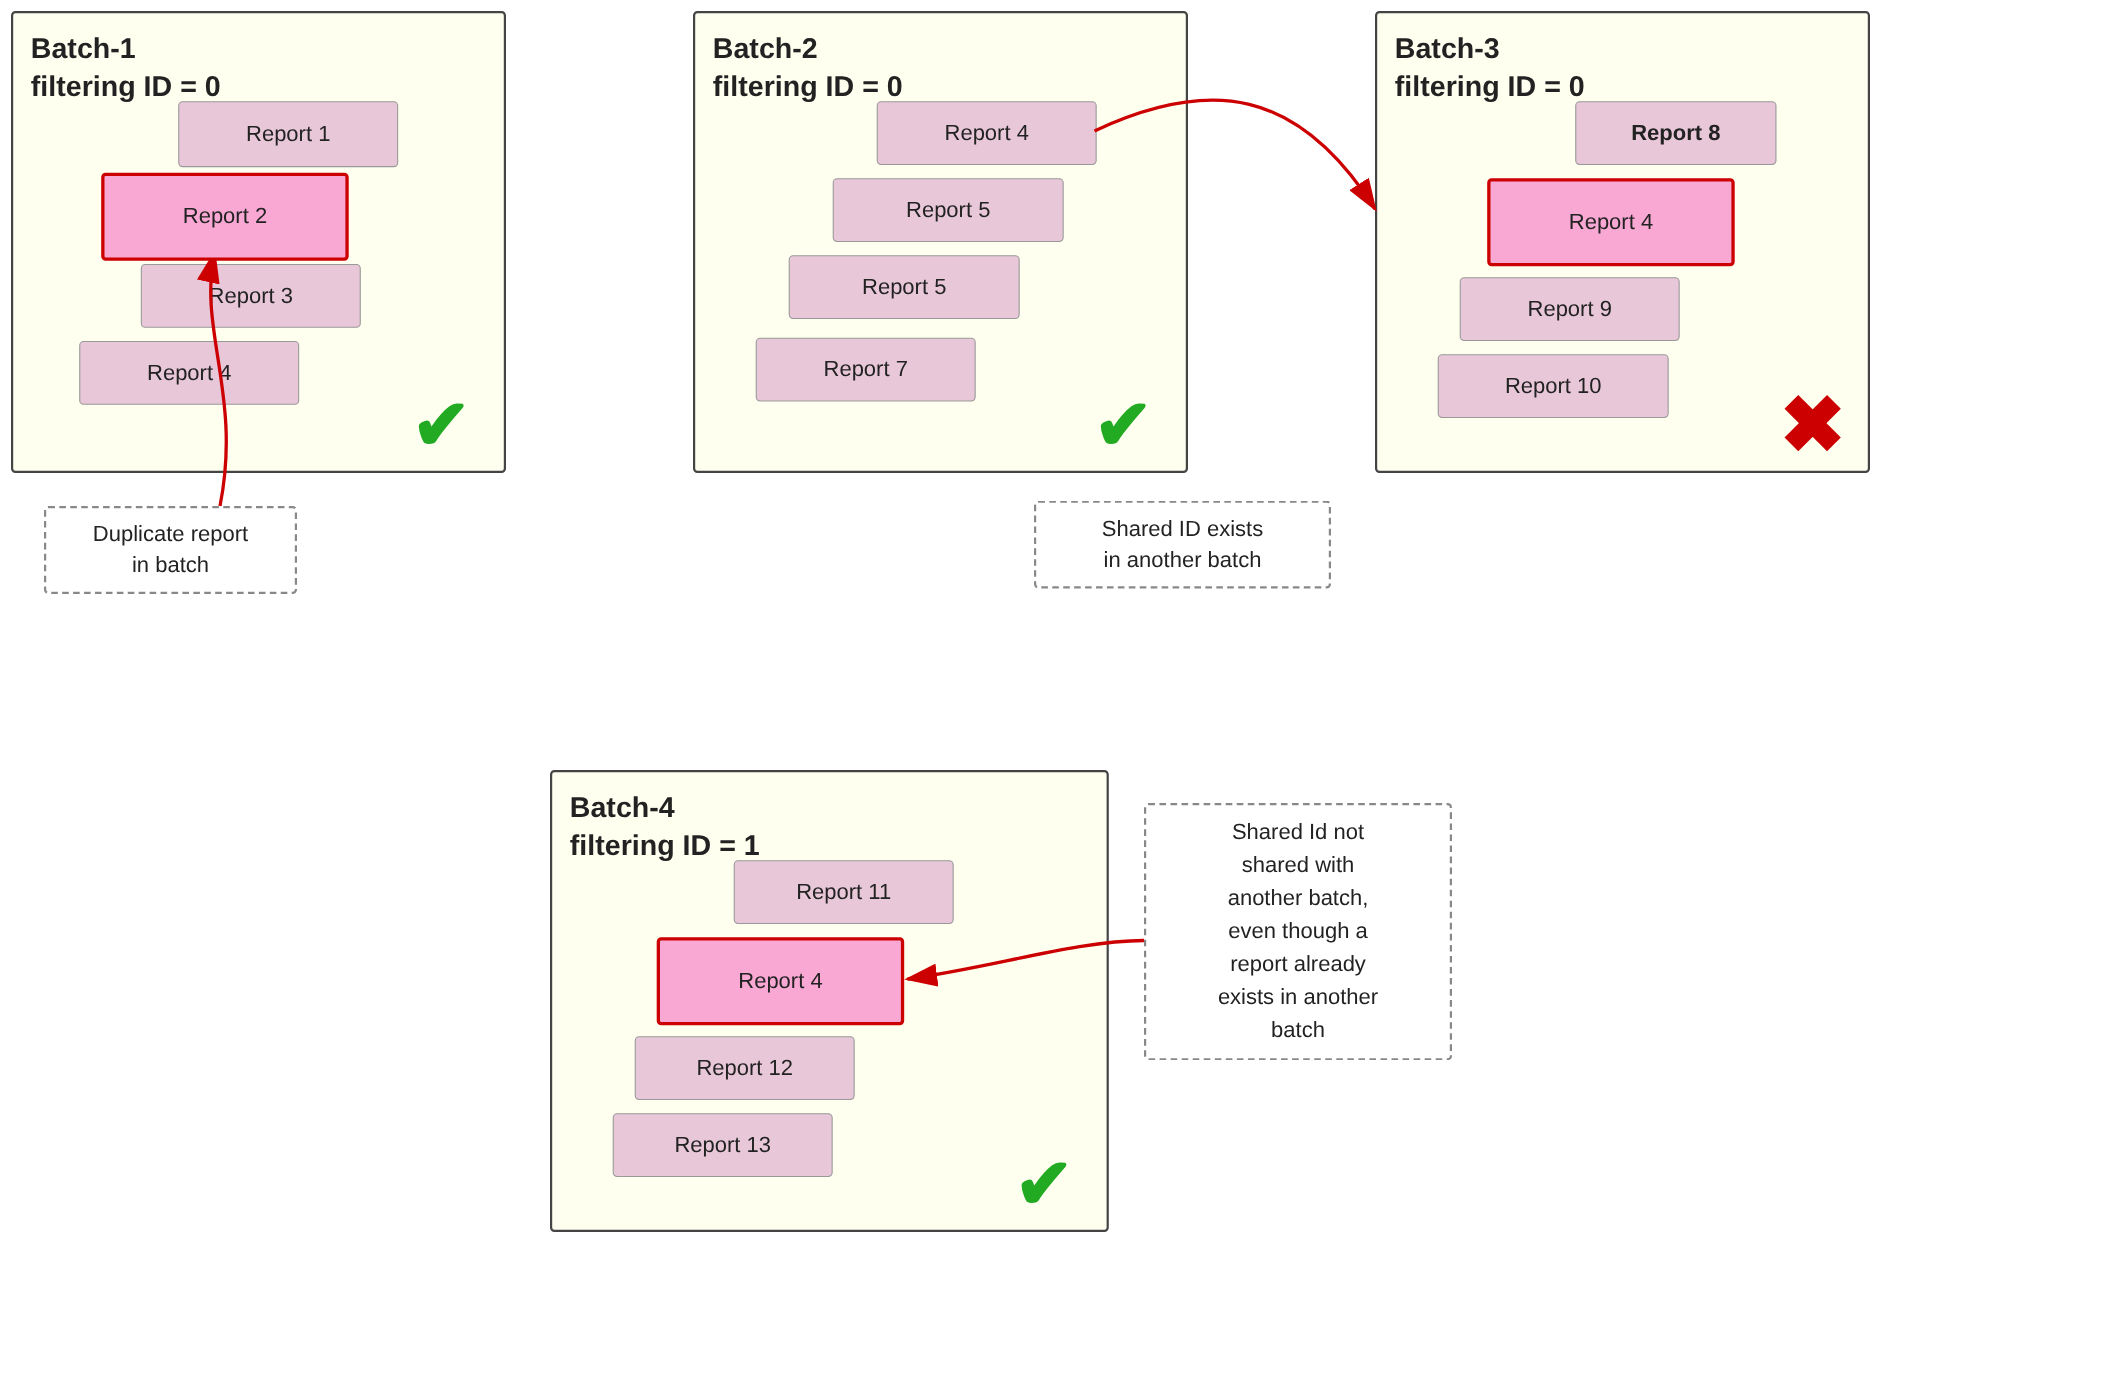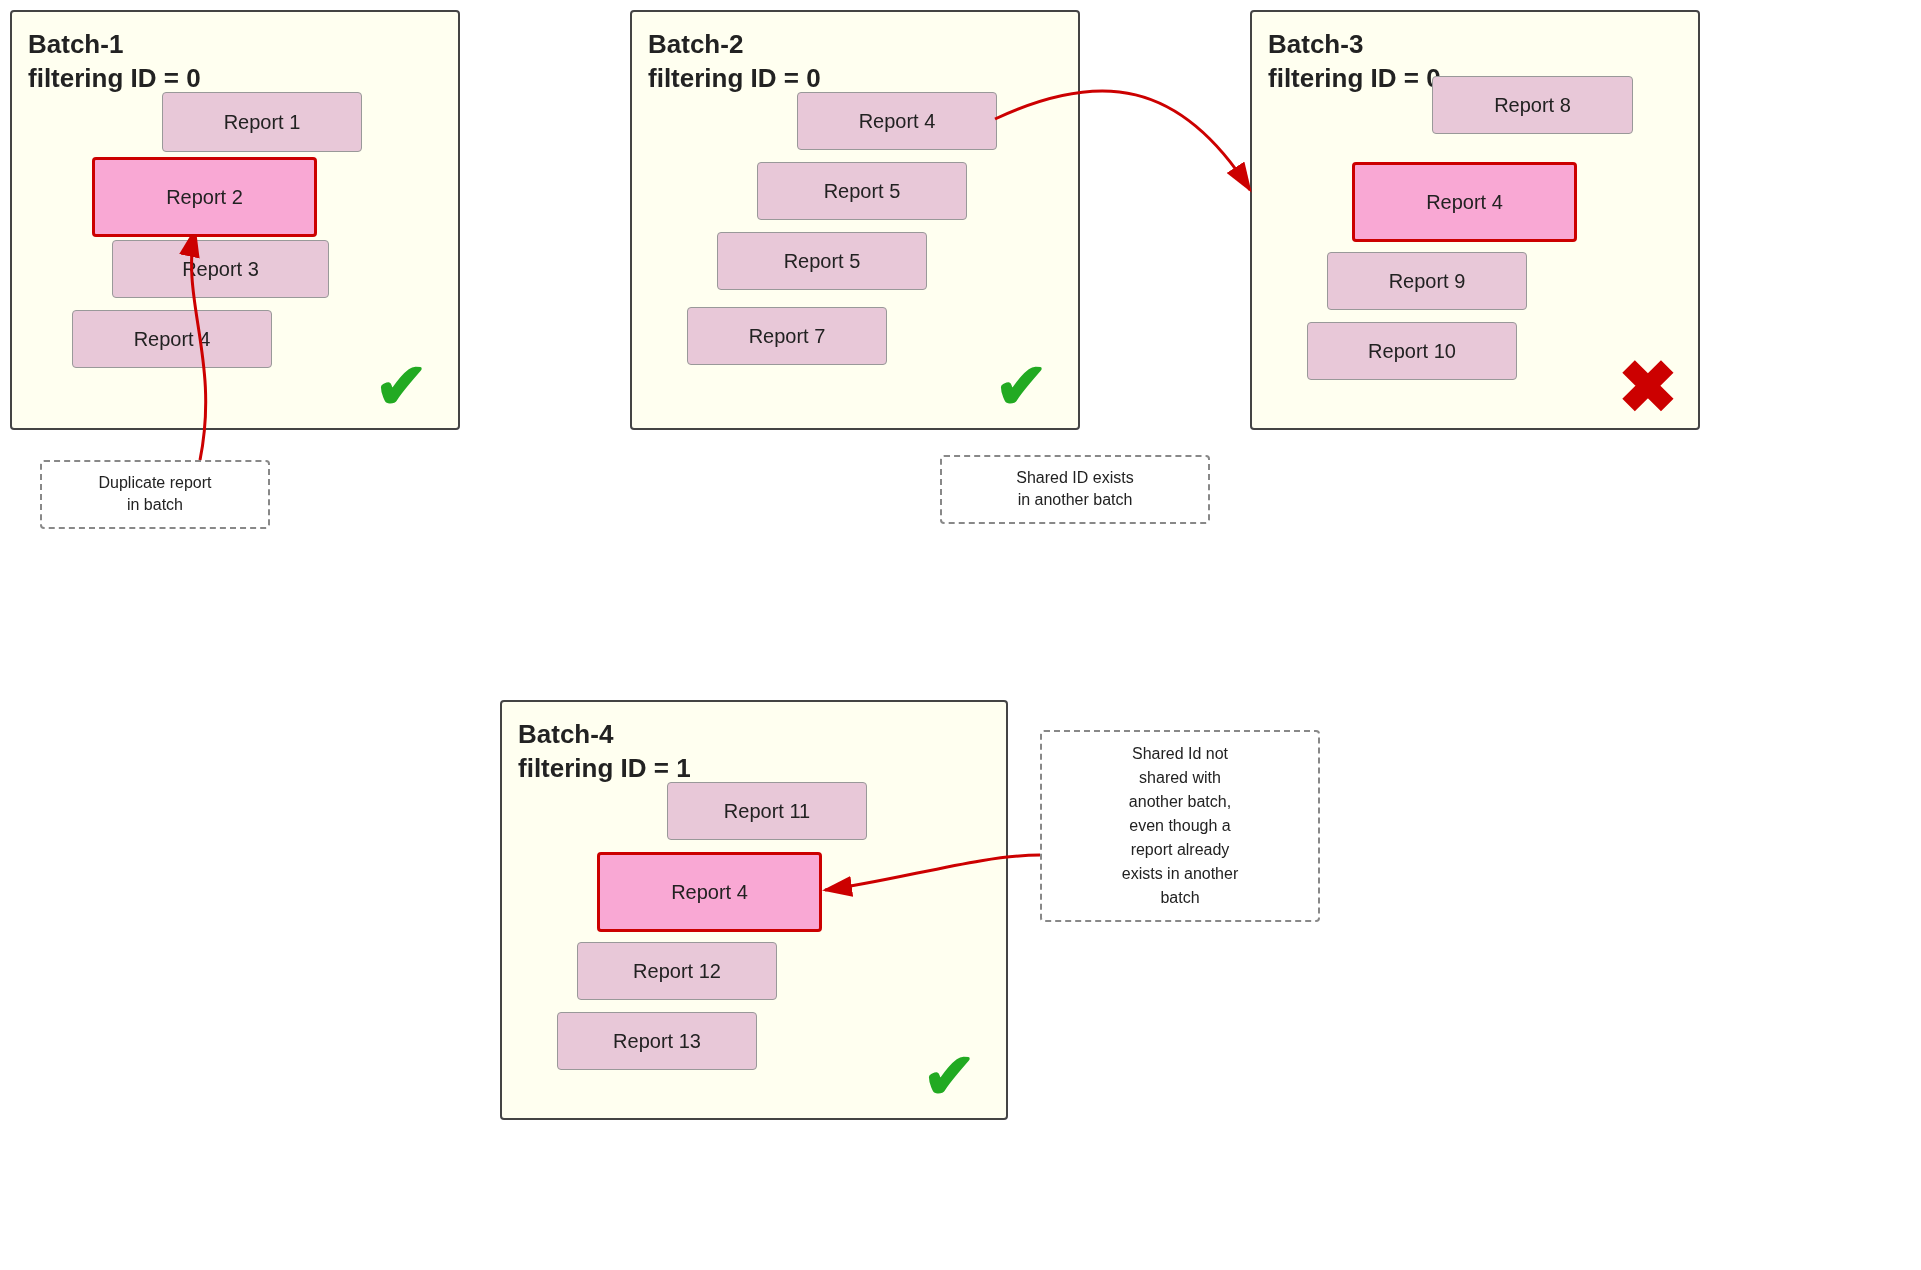--- a/index.html
+++ b/index.html
@@ -123,7 +123,7 @@
 
   <div class="batch-box" style="left:1250px; top:10px; width:450px; height:420px;">
     <div class="batch-title">Batch-3<br>filtering ID = 0</div>
-    <div class="report-card" style="left:180px;top:64px;width:201px;height:58px;">Report 8</div>
+    <div class="report-card" style="left:180px;top:80px;width:183px;height:58px;font-weight:bold;">Report 8</div>
     <div class="report-card highlighted" style="left:100px;top:150px;width:225px;height:80px;">Report 4</div>
     <div class="report-card" style="left:75px;top:240px;width:200px;height:58px;">Report 9</div>
     <div class="report-card" style="left:55px;top:310px;width:210px;height:58px;">Report 10</div>

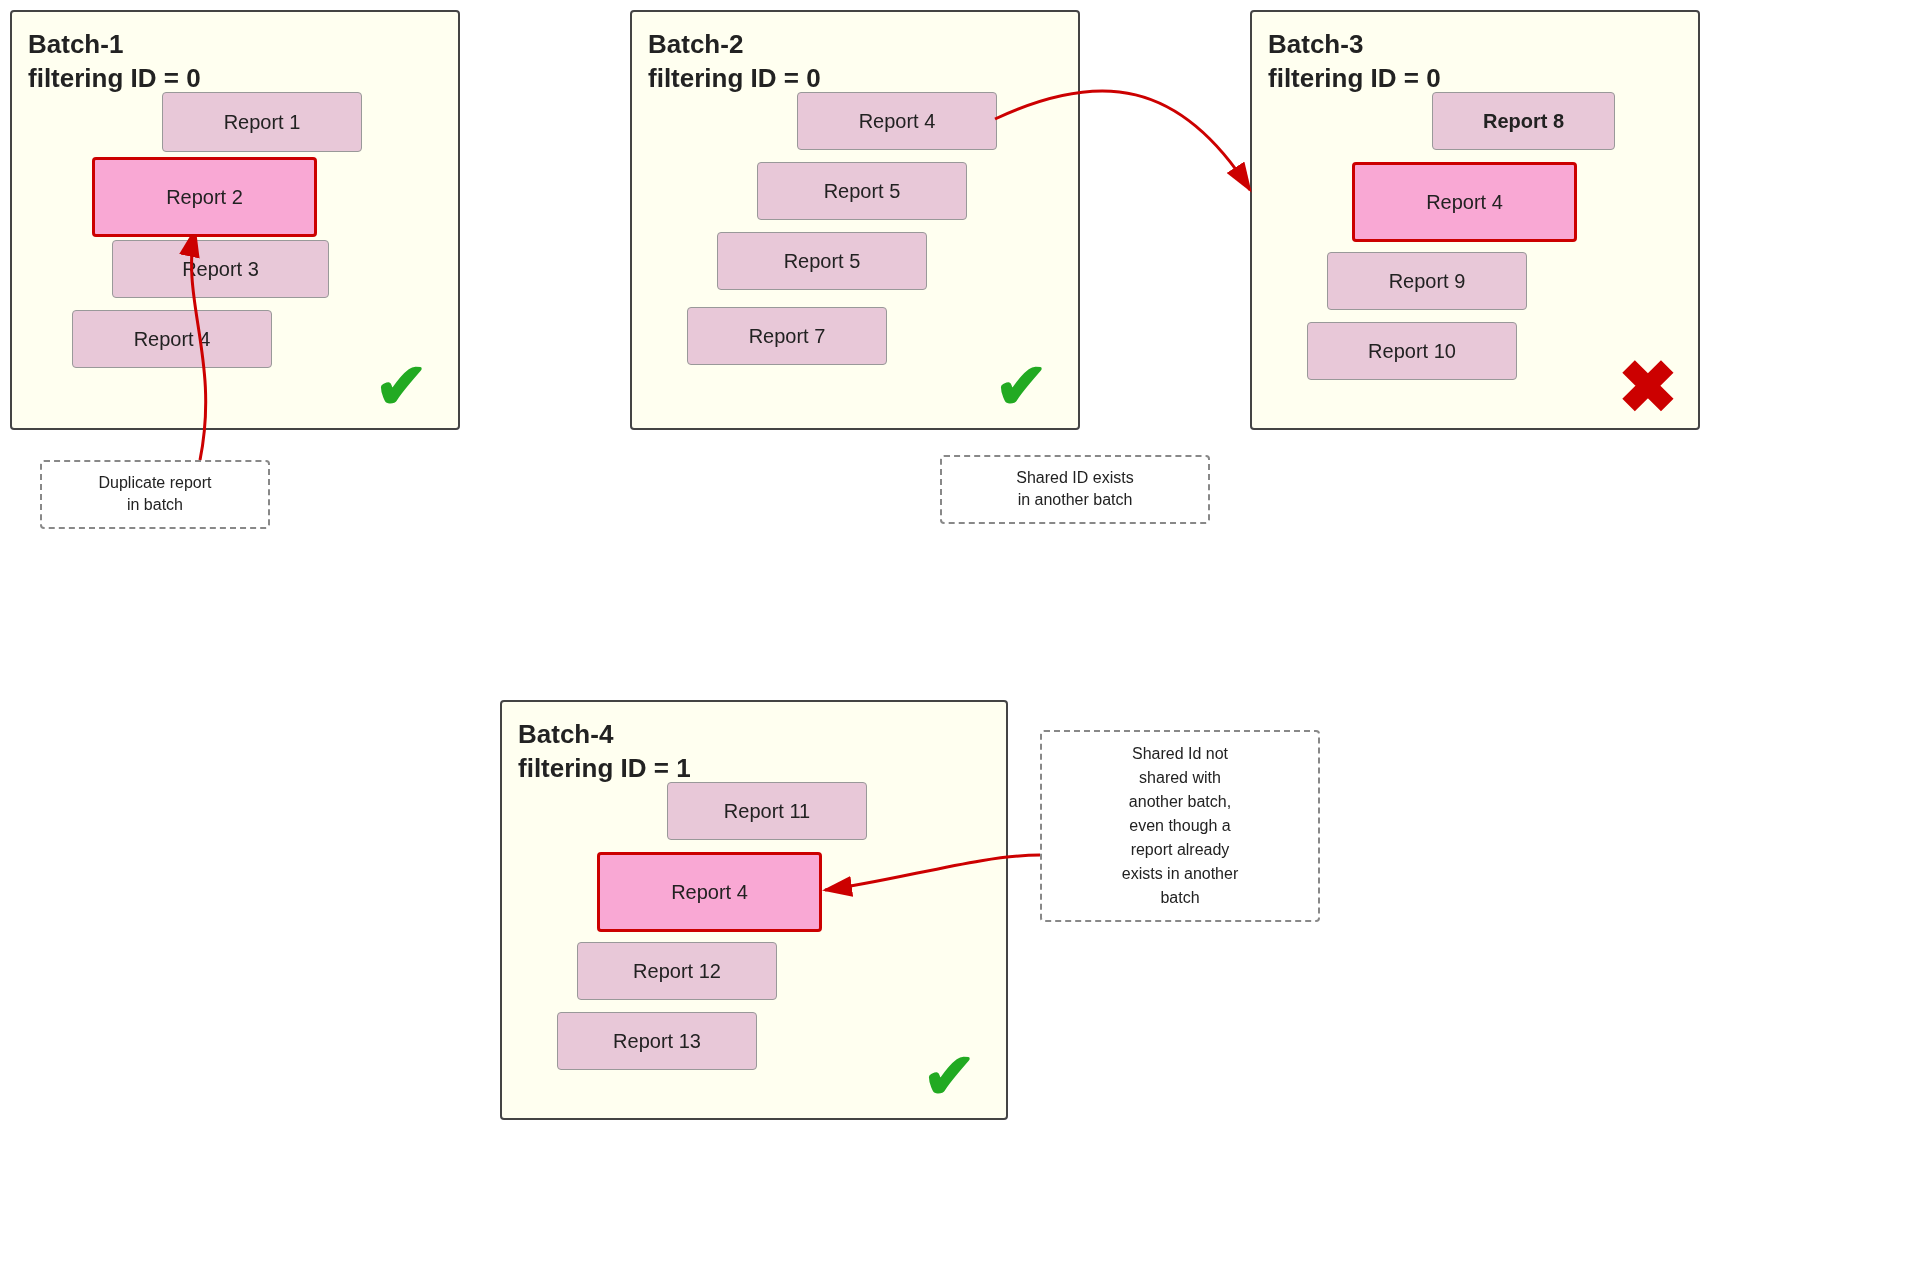--- a/index.html
+++ b/index.html
@@ -106,7 +106,7 @@
 
     <div class="report-card" style="left:150px;top:80px;width:200px;height:60px;">Report 1</div>
     <div class="report-card highlighted" style="left:80px;top:145px;width:225px;height:80px;">Report 2</div>
-    <div class="report-card" style="left:100px;top:228px;width:217px;height:58px;">Report 3</div>
+    <div class="report-card" style="left:116px;top:228px;width:200px;height:58px;">Report 3</div>
     <div class="report-card" style="left:60px;top:298px;width:200px;height:58px;">Report 4</div>
 
     <div class="checkmark" style="right:30px;bottom:10px;">✔</div>

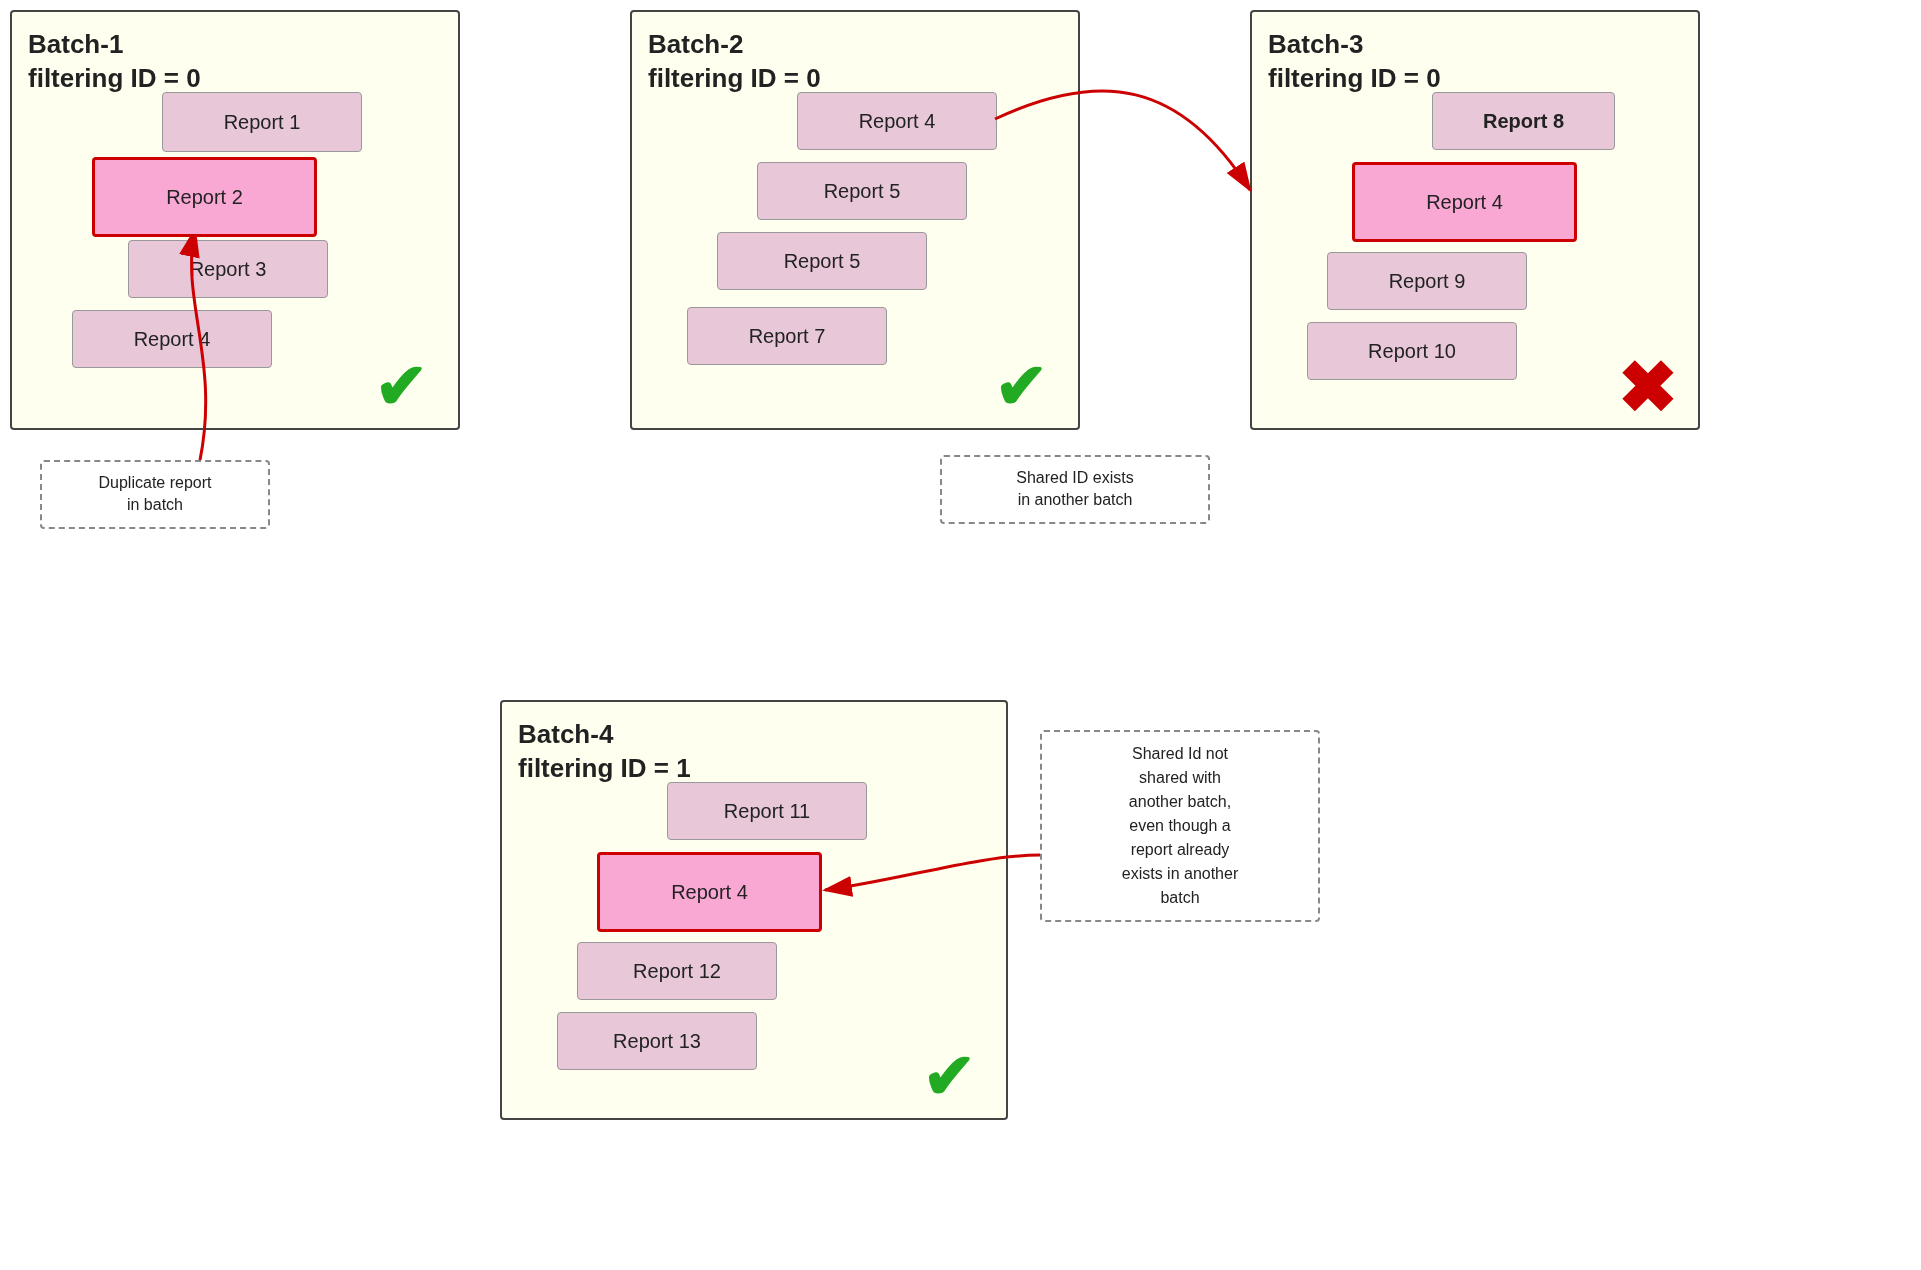--- a/index.html
+++ b/index.html
@@ -80,7 +80,7 @@
       background: #fff;
       border-radius: 4px;
       padding: 10px 14px;
-      font-size: 16px;
+      font-size: 20px;
       line-height: 1.4;
       color: #222;
       text-align: center;

